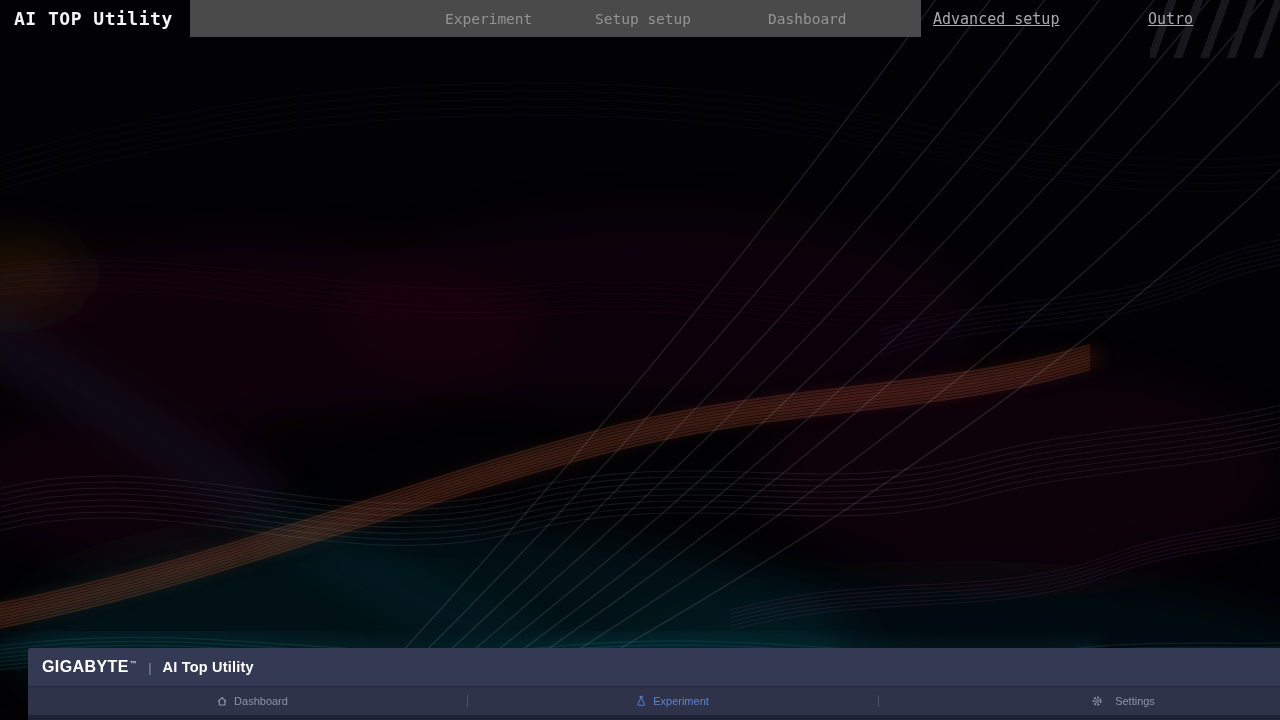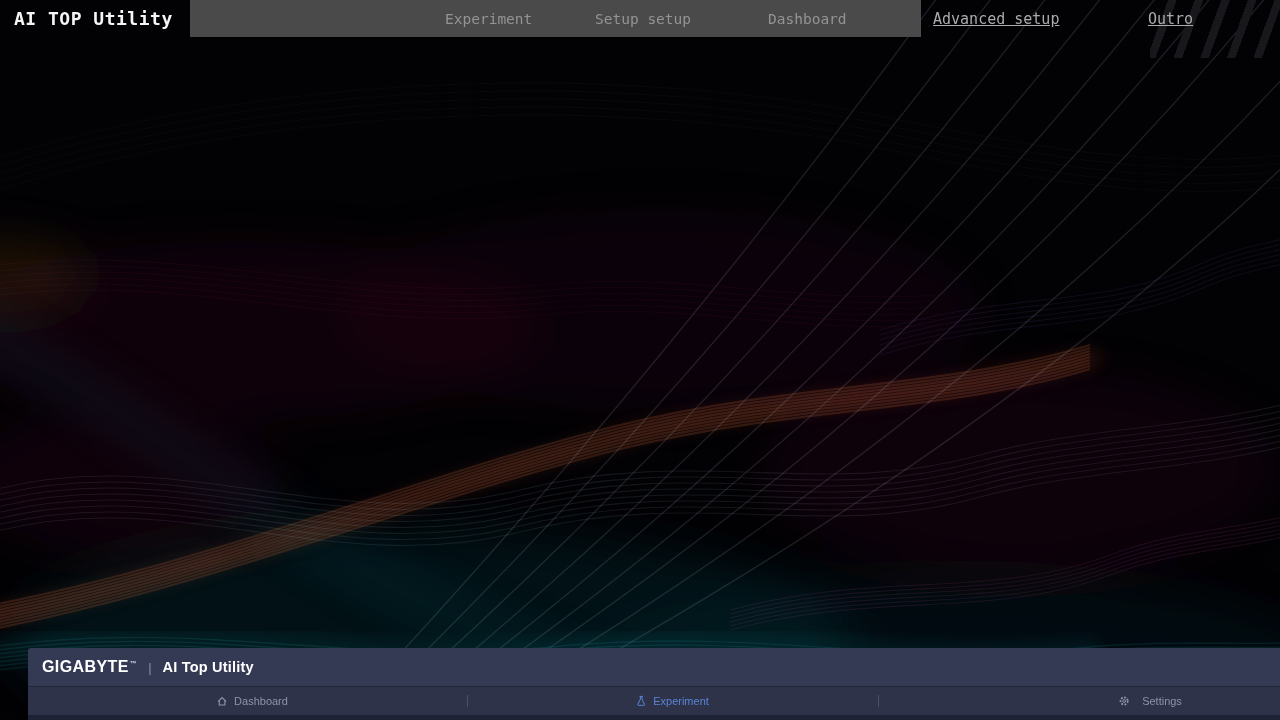--- a/index.html
+++ b/index.html
@@ -37,7 +37,7 @@
   .nav-item{position:absolute;top:0;height:28px;display:flex;align-items:center;gap:6px;
     transform:translateX(-50%);color:var(--inactive_nav,#8d93a8);font-size:11px;cursor:pointer;white-space:nowrap;}
   .nav-item.active{color:var(--active_nav,#5b84d6);}
-  .ni-0{left:224px;} .ni-1{left:644px;} .ni-2{left:1122px;gap:12px;}
+  .ni-0{left:224px;} .ni-1{left:644px;} .ni-2{left:1095px;gap:12px;}
   .nav-div{position:absolute;top:8px;width:1px;height:12px;background:#4a506b;}
   .nd-0{left:439px;} .nd-1{left:850px;}
   .panel-strip{flex:1;background:var(--panel_strip_bg,#1d2234);}

